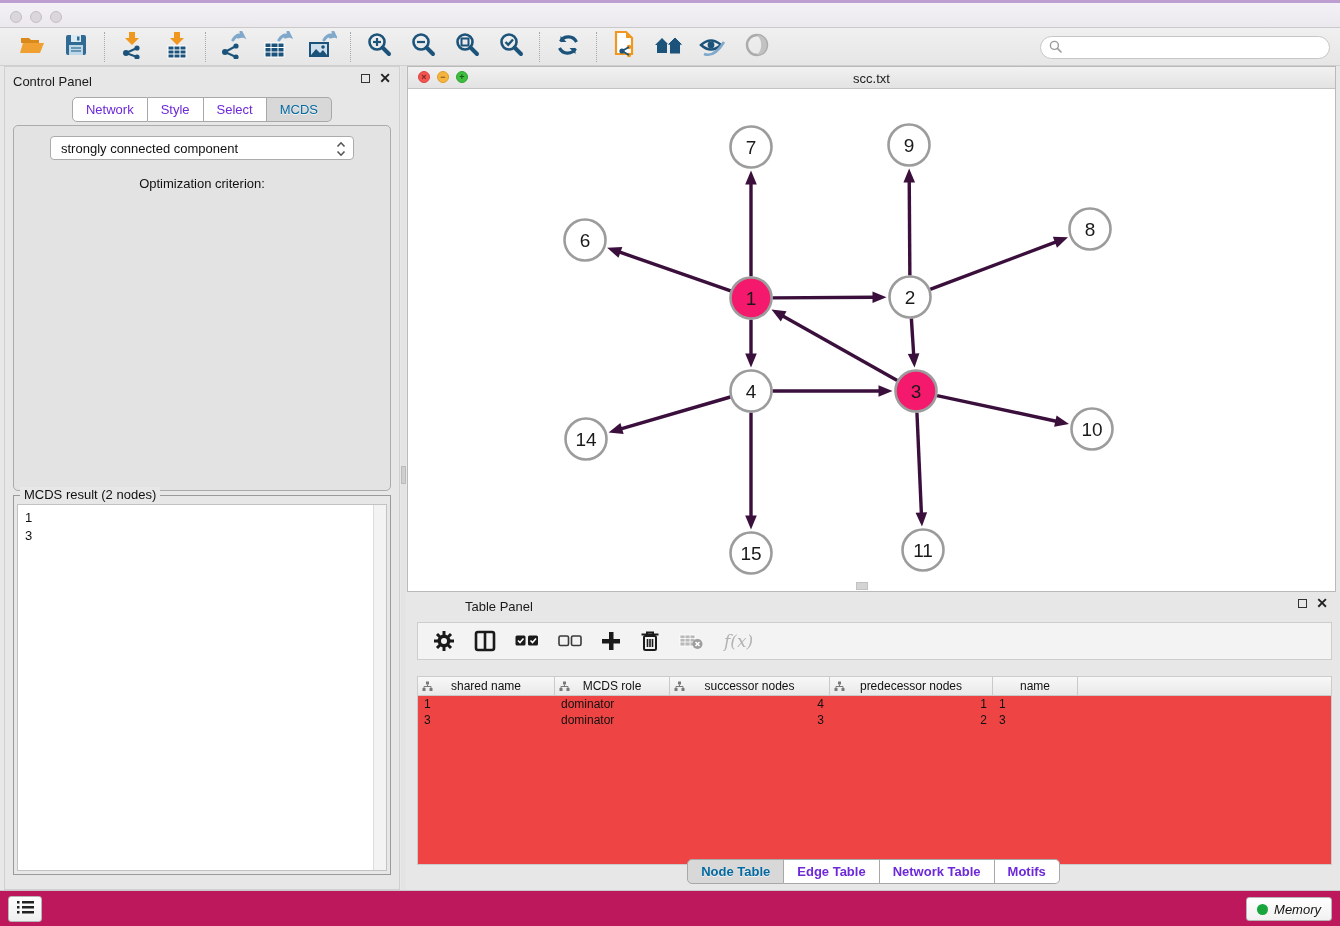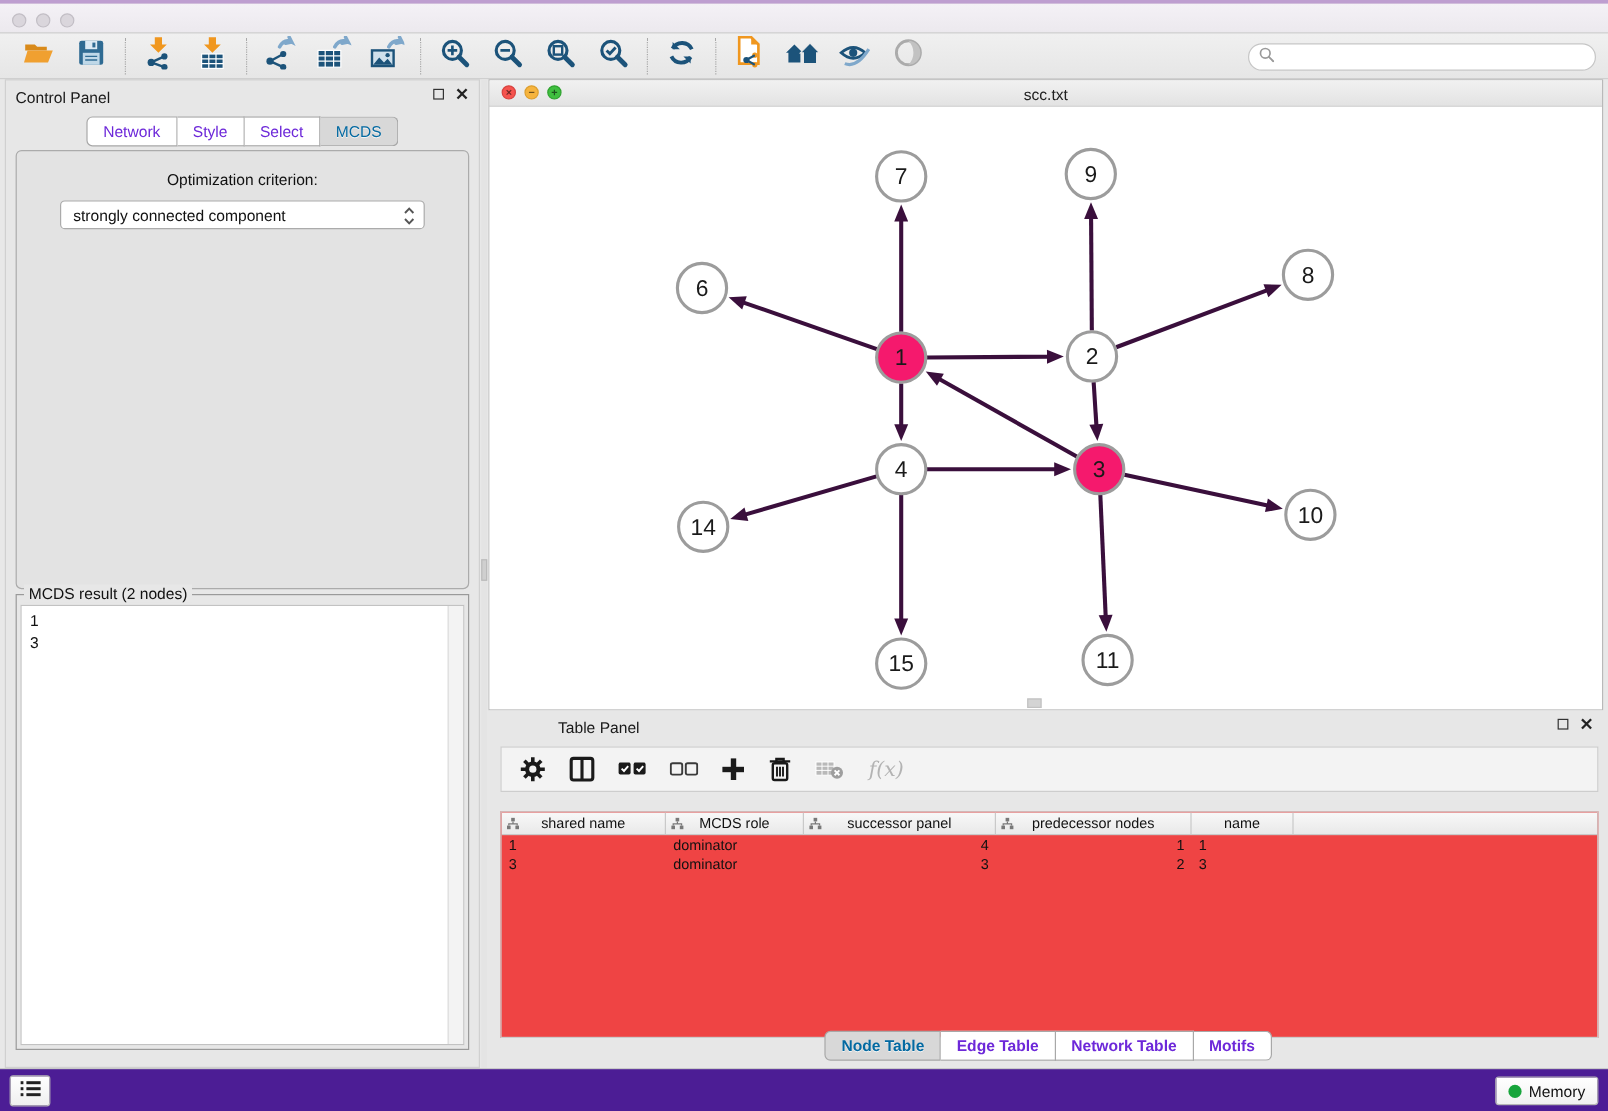--- a/index.html
+++ b/index.html
@@ -294,7 +294,6 @@
     </div>
 
   <div id="mcds-pane">
-    <div id="opt-label">Optimization criterion:</div>
     <div id="criterion-select">
       <span>strongly connected component</span>
       <span class="chevrons">
@@ -304,6 +303,7 @@
           </svg>
       </span>
     </div>
+    <div id="opt-label">Optimization criterion:</div>
   </div>
 
   <div id="result-group">

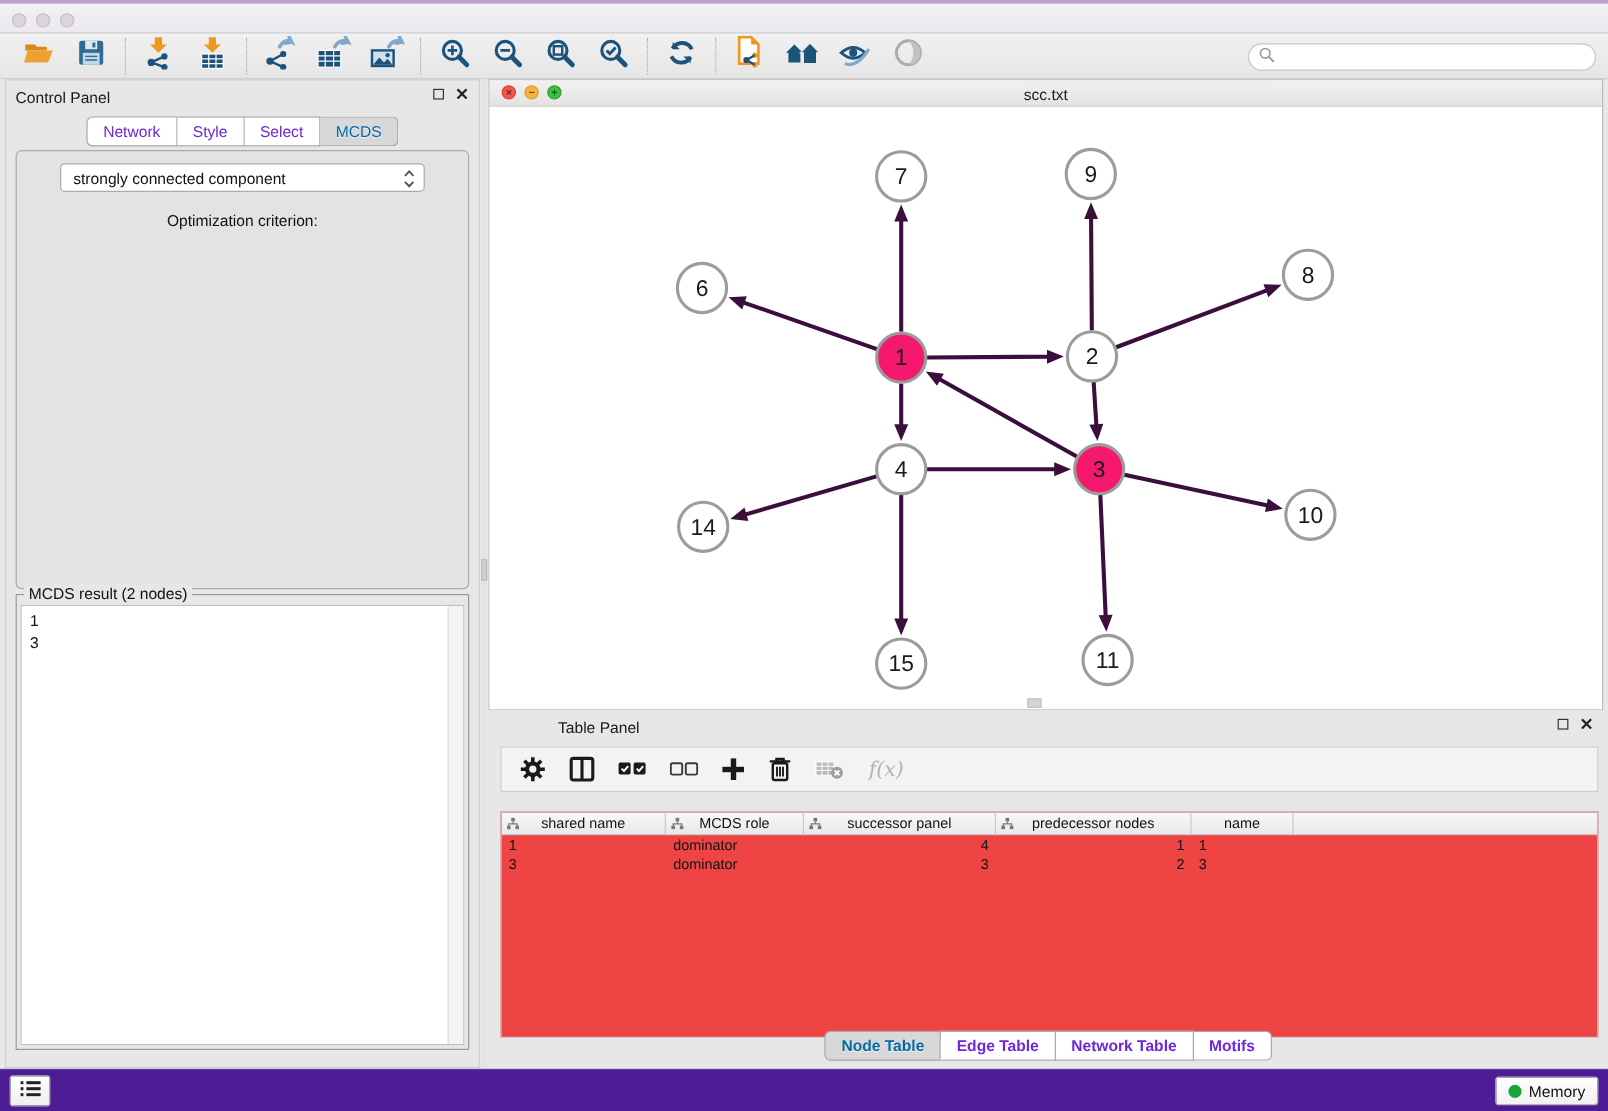--- a/index.html
+++ b/index.html
@@ -491,7 +491,7 @@
               <rect x="7.5" y="7" width="3" height="3" fill="#787878"></rect>
               <path d="M5.5 3.5 v2 M2 7 v-1.5 h7 V7" fill="none" stroke="#787878" stroke-width="1"></path>
             </svg></span>
-          <span>successor panel</span>
+          <span>successor nodes</span>
         </div>
         <div class="th-cell" style="width: 163px;">
           <span class="h-icon"><svg width="11" height="11" viewBox="0 0 11 11">

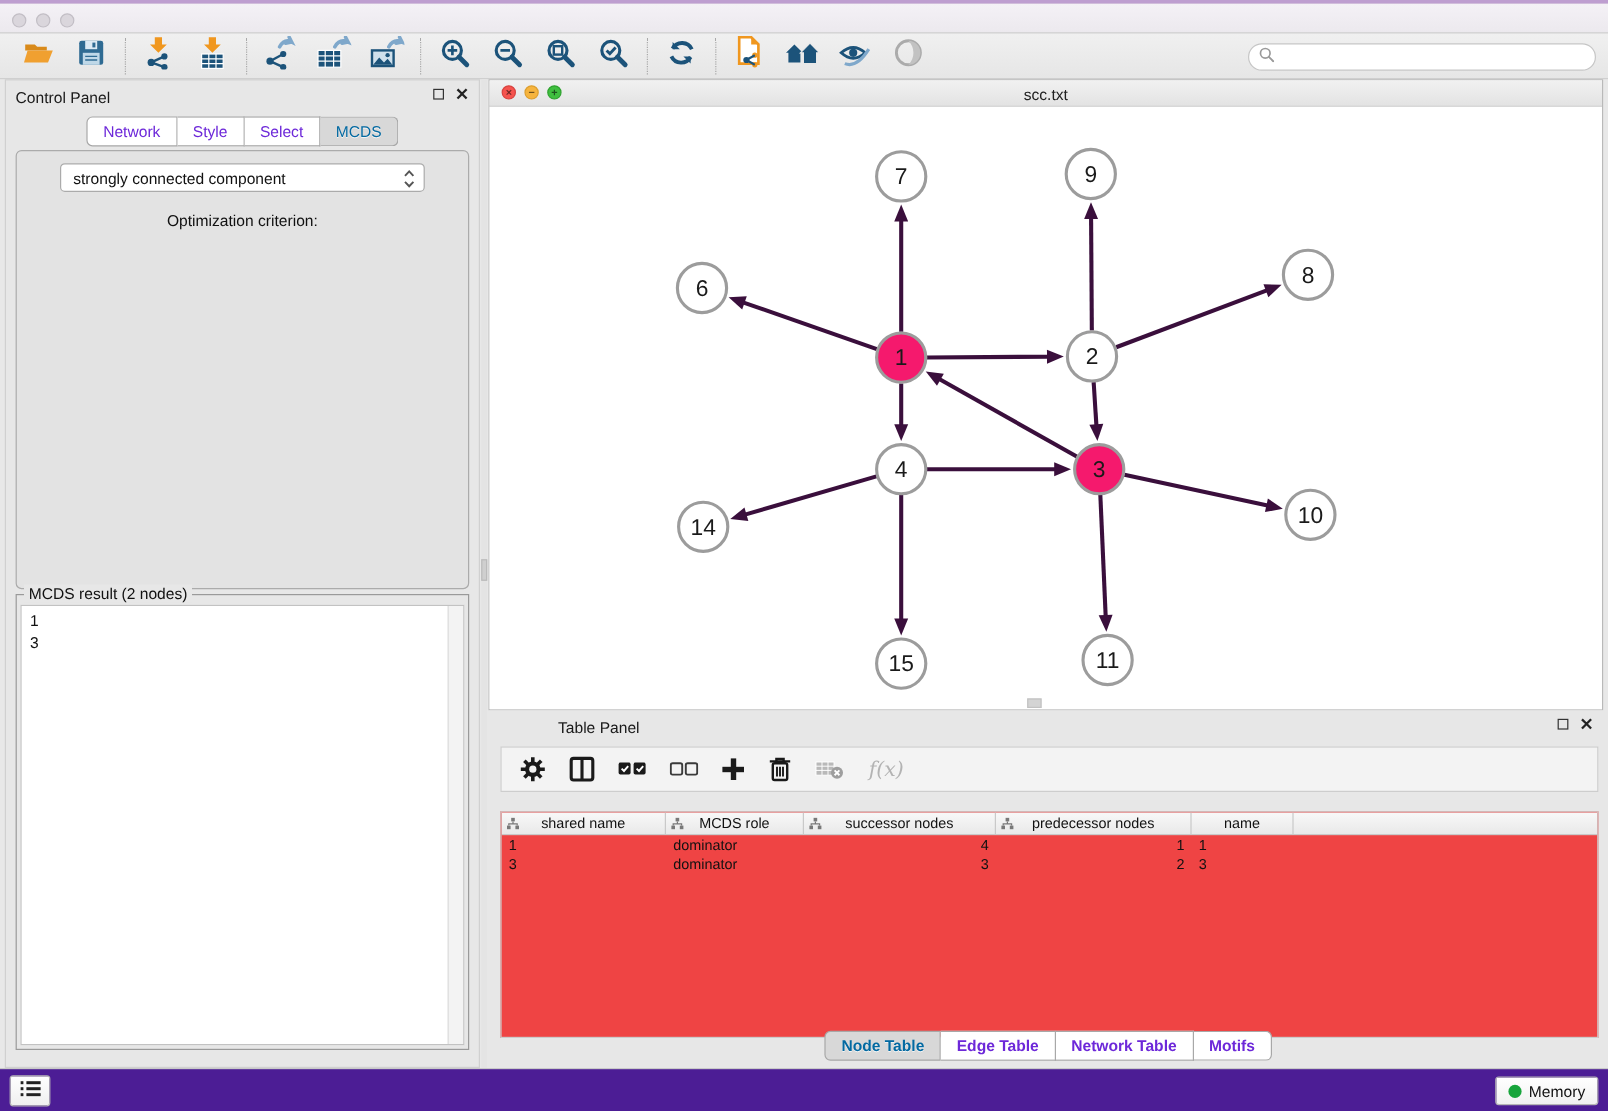--- a/index.html
+++ b/index.html
@@ -103,7 +103,7 @@
 
   
   #status-bar { position:absolute; left:0; top:890px; width:1340px; height:36px;
-    background:#4c1d95; border-top:1px solid #C9C9C9; }
+    background:#be185d; border-top:1px solid #C9C9C9;font-style:italic; }
   #list-btn { position:absolute; left:8px; top:5px; width:34px; height:26px;
     background:linear-gradient(#FFF,#EFEFEF); border:1px solid #B6B6B6; border-radius:3px;
     display:flex; align-items:center; justify-content:center; }

